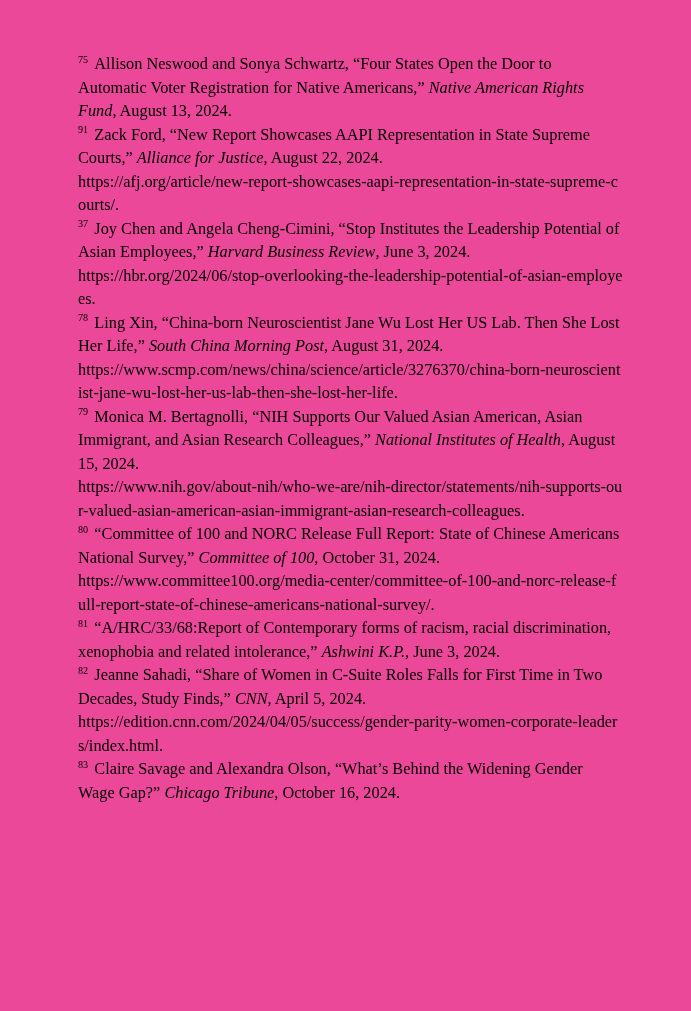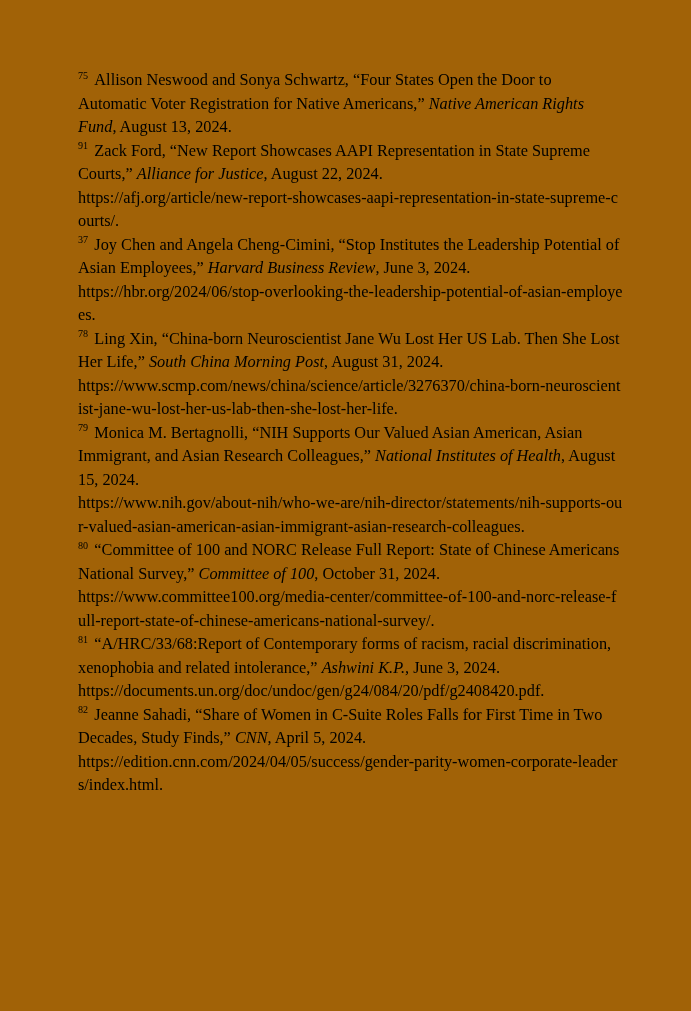--- a/index.html
+++ b/index.html
@@ -18,8 +18,8 @@
     box-sizing: border-box;
     width: 691px;
     height: 1011px;
-    padding: 68px 0 0 78px;
-    background: #a16207;
+    padding: 52px 0 0 78px;
+    background: #ec4899;
   }
   .footnotes {
     width: 545px;

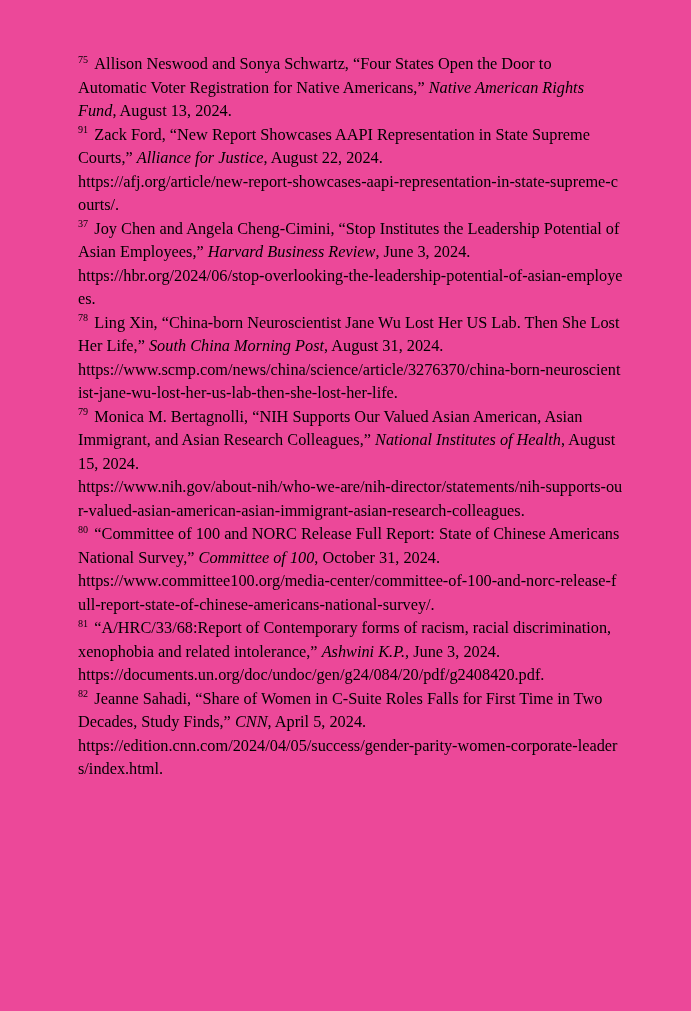--- a/index.html
+++ b/index.html
@@ -61,7 +61,7 @@
 
   <p class="footnote"><sup class="fn-num">80</sup><span>“Committee of 100 and NORC Release Full Report: State of Chinese Americans National Survey,” </span><span class="italic">Committee of 100</span><span>, October 31, 2024.</span><br class="url-break"><span class="url">https://www.committee100.org/media-center/committee-of-100-and-norc-release-full-report-state-of-chinese-americans-national-survey/.</span></p>
 
-  <p class="footnote"><sup class="fn-num">81</sup><span>“A/HRC/33/68:Report of Contemporary forms of racism, racial discrimination, xenophobia and related intolerance,” </span><span class="italic">Ashwini K.P.,</span><span> June 3, 2024.</span><br class="url-break"><span class="url">https://documents.un.org/doc/undoc/gen/g24/084/20/pdf/g2408420.pdf.</span></p>
+  <p class="footnote"><sup class="fn-num">81</sup><span>“A/HRC/33/68:Report of Contemporary forms of racism, racial discrimination, xenophobia and related intolerance,” </span><span class="italic">Ashwini K.P.,</span><span> June 3, 2024.</span><br class="url-break"></p>
 
   <p class="footnote"><sup class="fn-num">82</sup><span>Jeanne Sahadi, “Share of Women in C-Suite Roles Falls for First Time in Two Decades, Study Finds,” </span><span class="italic">CNN</span><span>, April 5, 2024.</span><br class="url-break"><span class="url">https://edition.cnn.com/2024/04/05/success/gender-parity-women-corporate-leaders/index.html.</span></p>
 

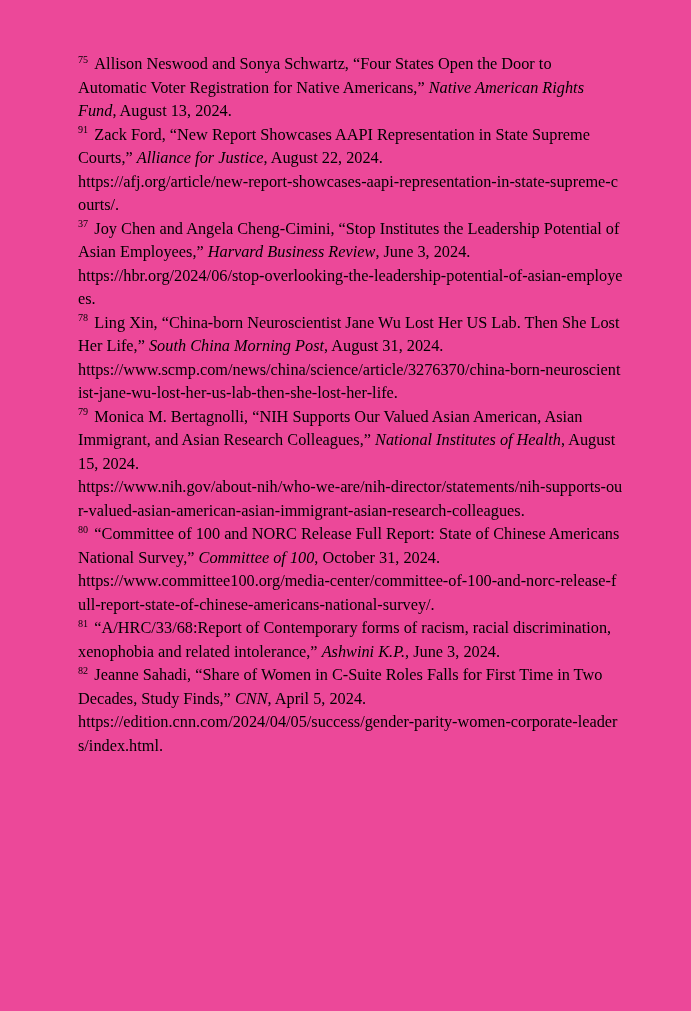--- a/index.html
+++ b/index.html
@@ -65,6 +65,7 @@
 
   <p class="footnote"><sup class="fn-num">82</sup><span>Jeanne Sahadi, “Share of Women in C-Suite Roles Falls for First Time in Two Decades, Study Finds,” </span><span class="italic">CNN</span><span>, April 5, 2024.</span><br class="url-break"><span class="url">https://edition.cnn.com/2024/04/05/success/gender-parity-women-corporate-leaders/index.html.</span></p>
 
+  <p class="footnote"><sup class="fn-num">83</sup><span>Claire Savage and Alexandra Olson, “What’s Behind the Widening Gender Wage Gap?” </span><span class="italic">Chicago Tribune</span><span>, October 16, 2024.</span></p>
 </div>
 </div>
 

